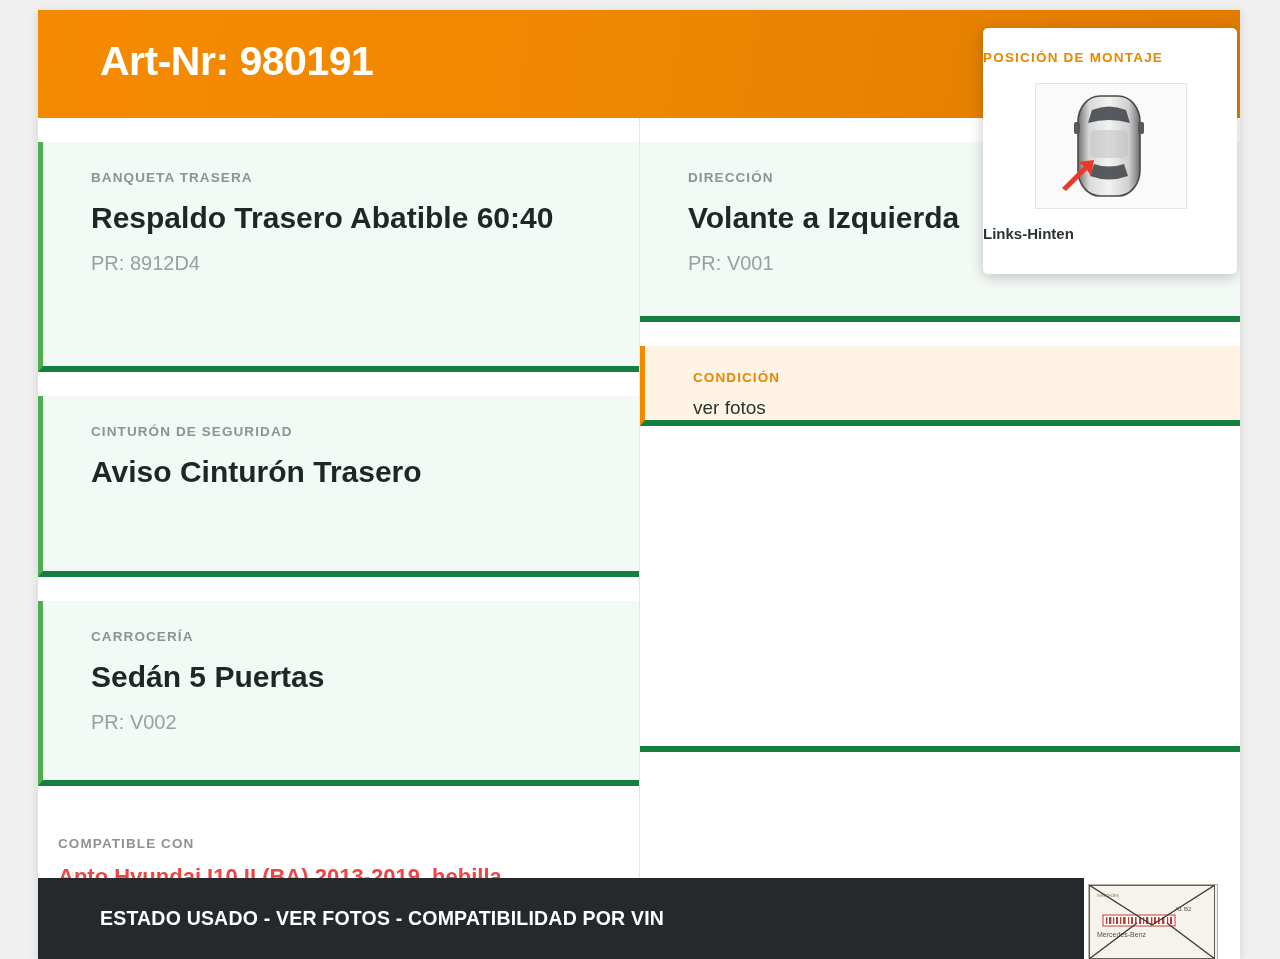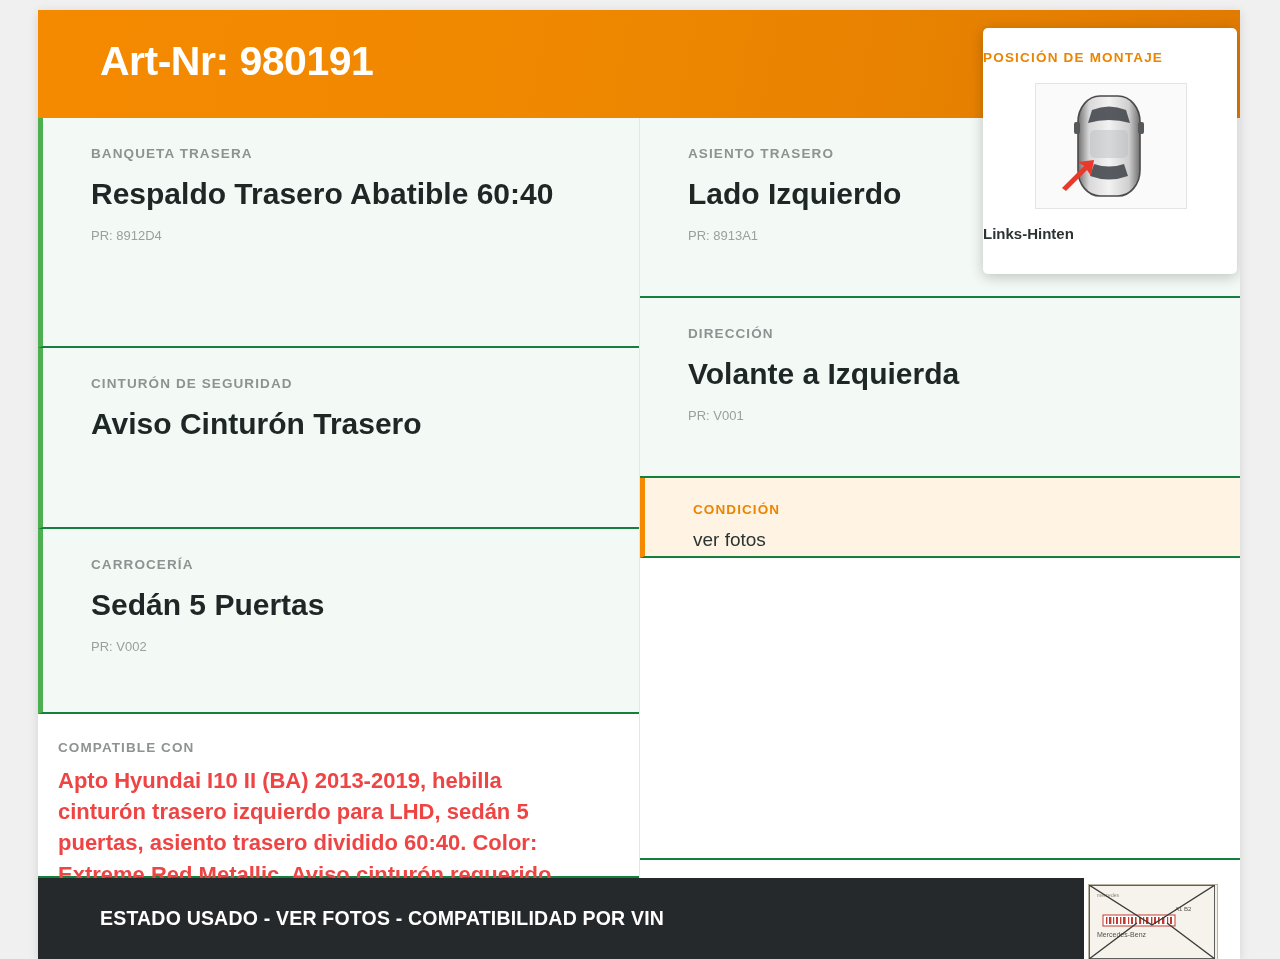--- a/index.html
+++ b/index.html
@@ -67,8 +67,9 @@
     position: relative;
     box-sizing: border-box;
     padding: 28px 48px 22px 48px;
-    border-bottom: 2px solid #15803d;
+    border-bottom: 6px solid #15803d;
     background: #f3f9f4;
+    margin-top: 24px;
   }
   .spec.green {
     border-left: 5px solid #4caf50;

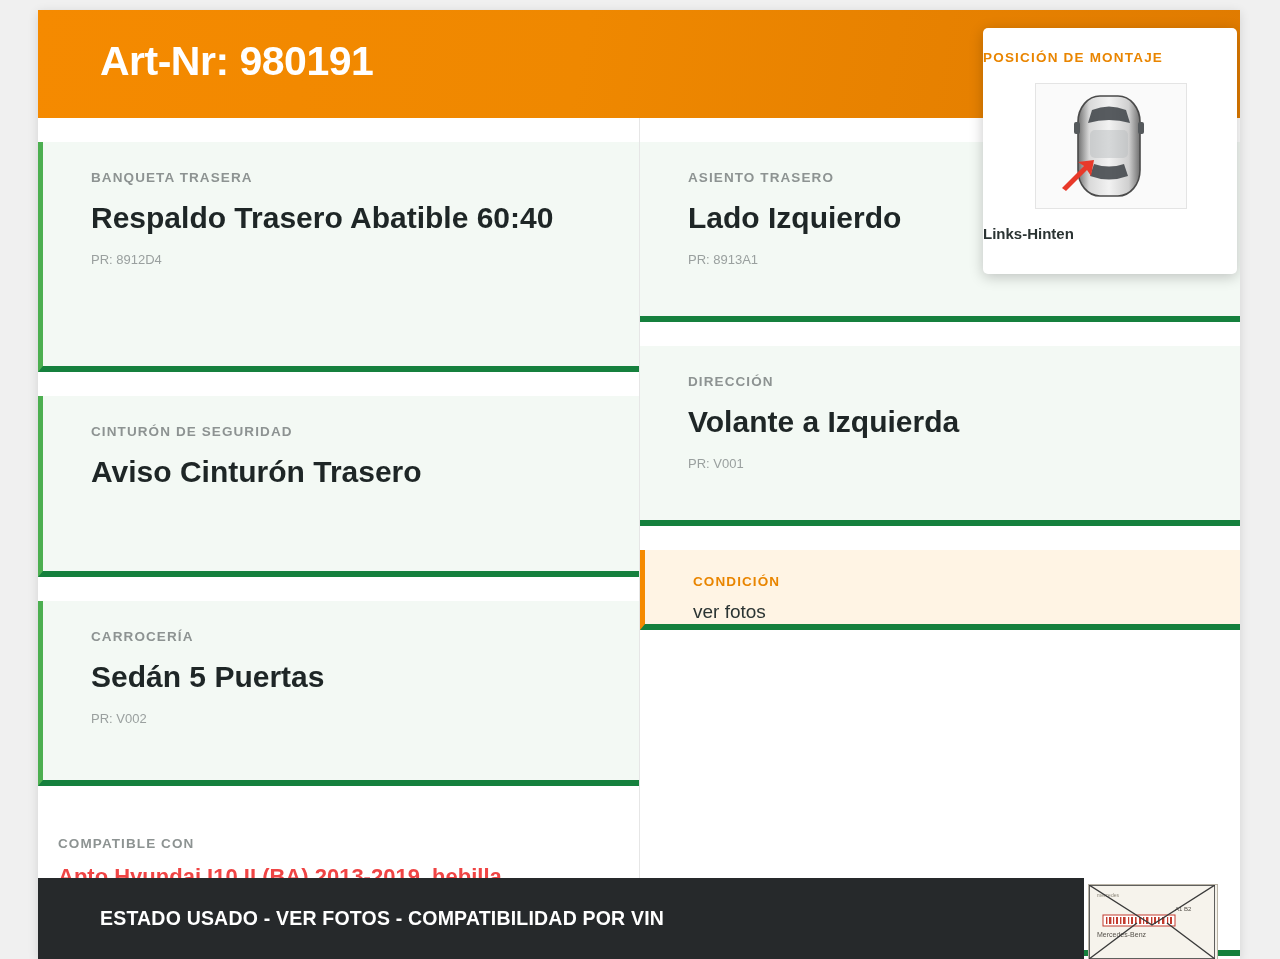--- a/index.html
+++ b/index.html
@@ -243,11 +243,6 @@
 
     <div class="col-right">
 
-      <div class="spec" id="spec-asiento">
-        <p class="spec-label">ASIENTO TRASERO</p>
-        <p class="spec-value">Lado Izquierdo</p>
-        <p class="spec-pr">PR: 8913A1</p>
-      </div>
 
       <div class="spec" id="spec-direccion">
         <p class="spec-label">DIRECCIÓN</p>

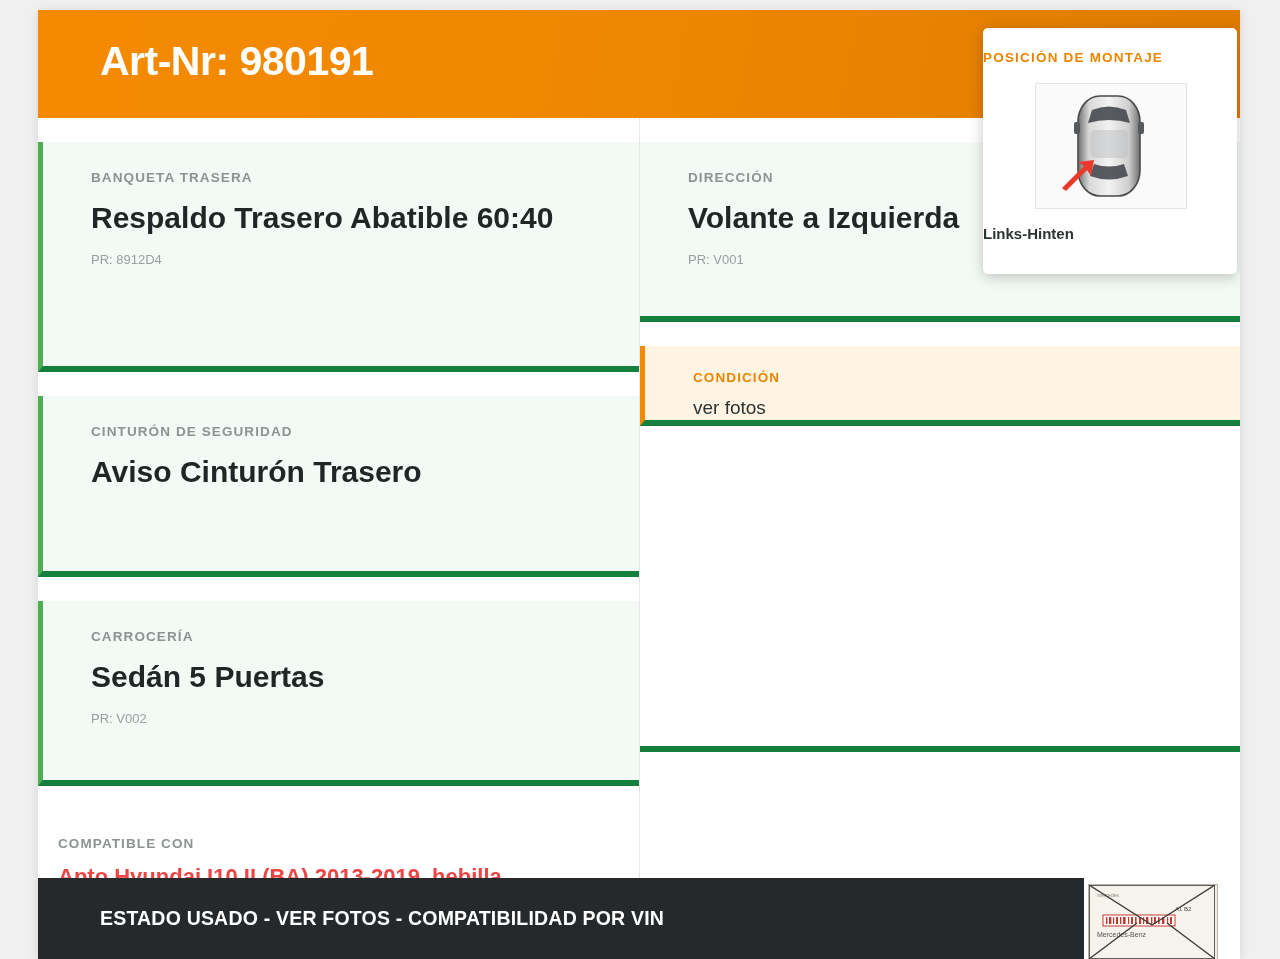--- a/index.html
+++ b/index.html
@@ -102,7 +102,7 @@
   }
   .spec-pr {
     margin: 14px 0 0 0;
-    font-size: 13px;
+    font-size: 20px;
     color: #9aa09f;
   }
   .spec-value-sm {

